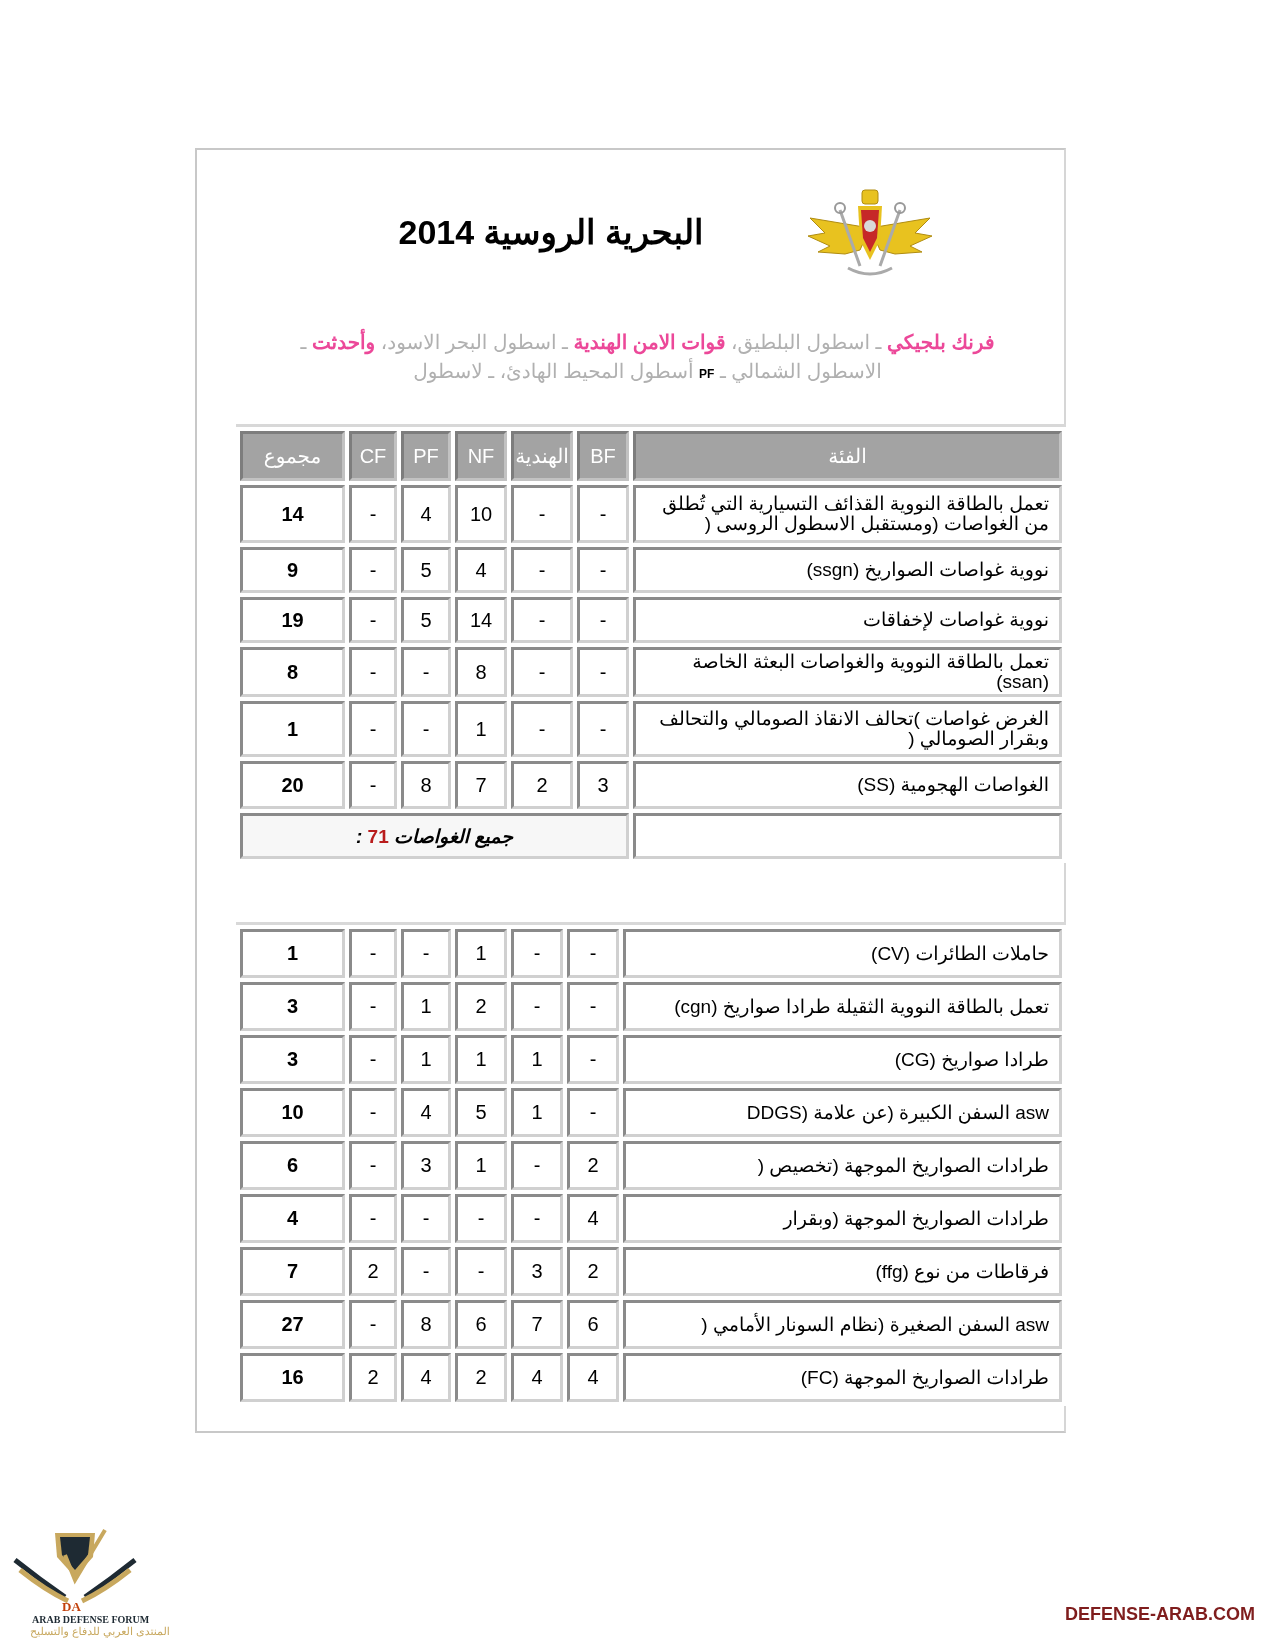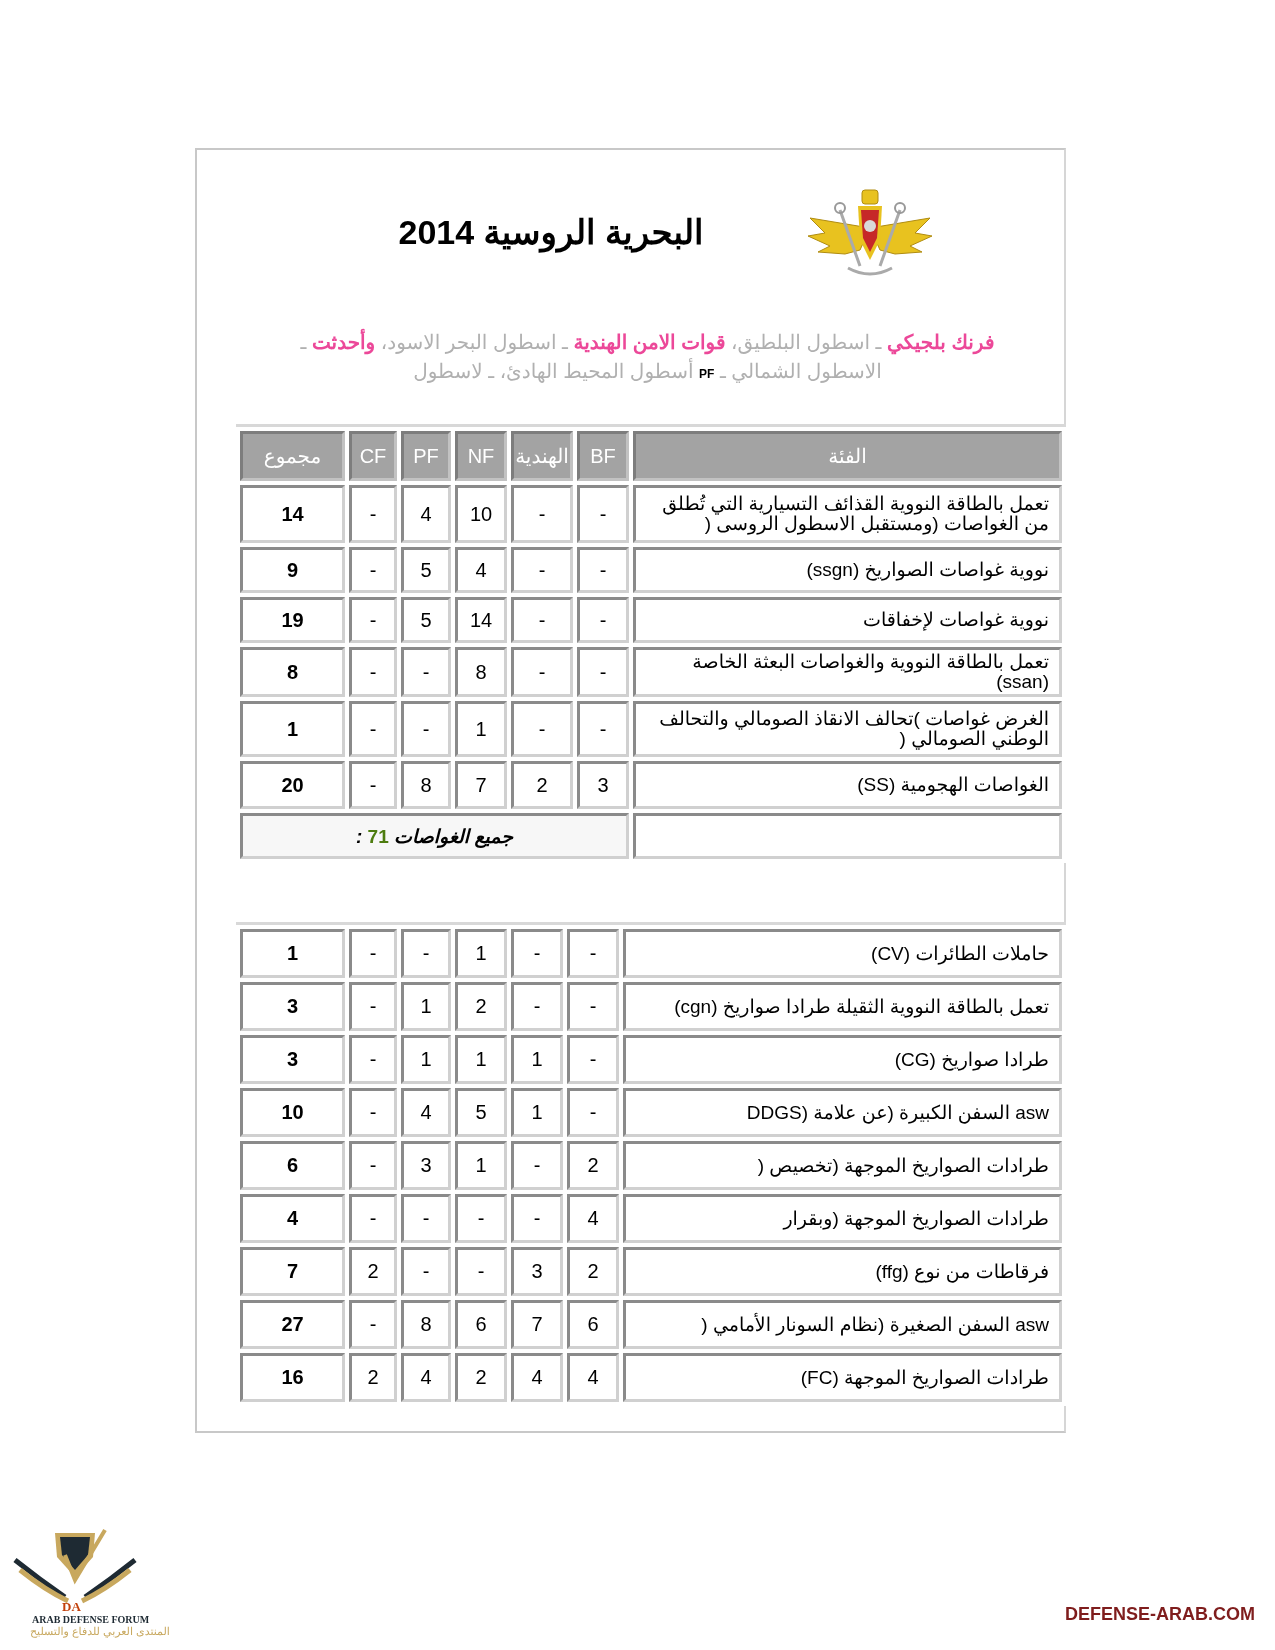--- a/index.html
+++ b/index.html
@@ -112,7 +112,7 @@
         <td>1</td>
         <td>-</td>
         <td>-</td>
-        <td class="cat">الغرض غواصات )تحالف الانقاذ الصومالي والتحالف الوطني الصومالي (</td>
+        <td class="cat">الغرض غواصات )تحالف الانقاذ الصومالي والتحالف وبقرار الصومالي (</td>
       </tr>
       <tr style="height: 48px;">
         <td class="tot">20</td>

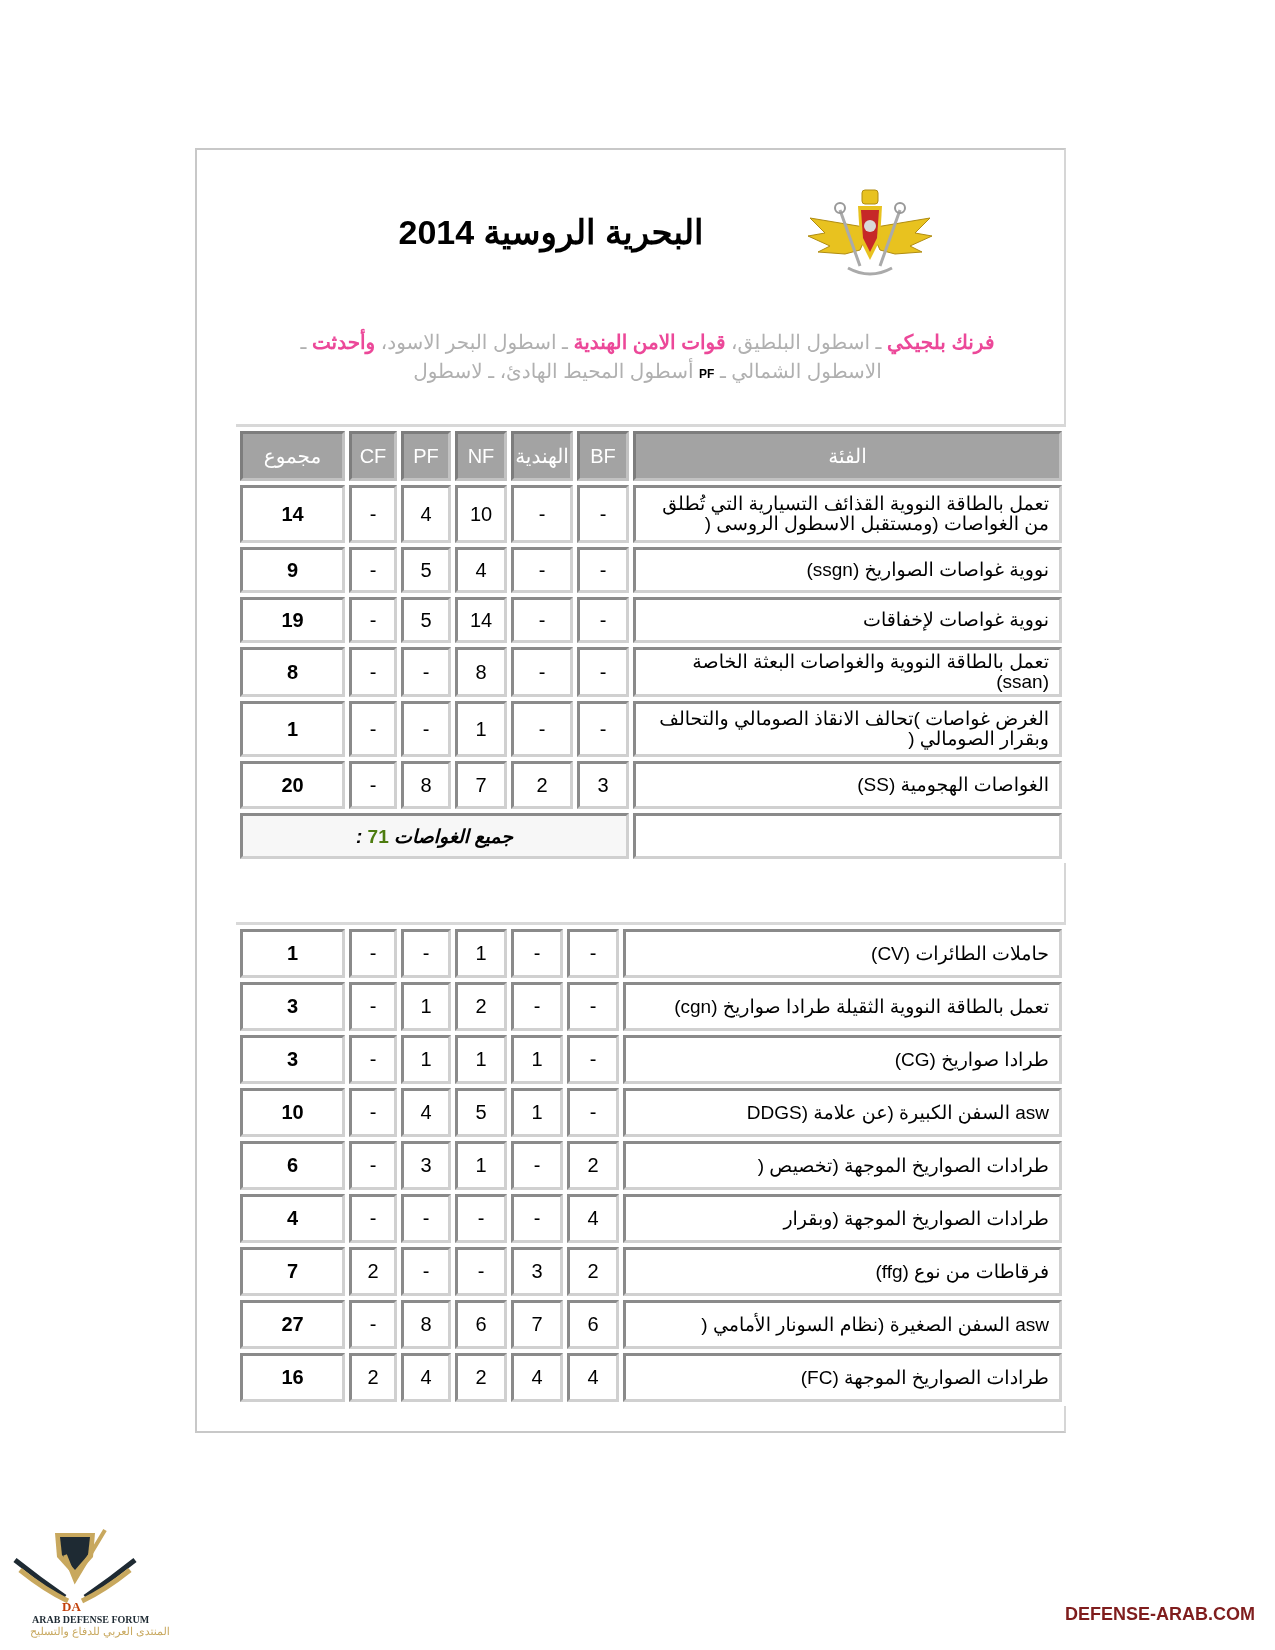--- a/index.html
+++ b/index.html
@@ -16,7 +16,7 @@
   table.t td.cat { text-align:right; direction:rtl; padding:0 10px 0 4px; font-size:19px; line-height:20px; }
   table.t td.tot { font-weight:bold; }
   table.t td.sum { background:#f7f7f7; font-weight:bold; font-style:italic; direction:rtl; font-size:19px; }
-  table.t td.sum .n { color:#4d7c0f; font-style:normal; }
+  table.t td.sum .n { color:#b91c1c; font-style:normal; }
   table.t td.empty { background:#ffffff; }
   .logo { position:absolute; left:10px; top:1525px; width:130px; height:120px; }
   .site { position:absolute; right:20px; top:1604px; font-size:18px; font-weight:bold; color:#7f1d1d; }

